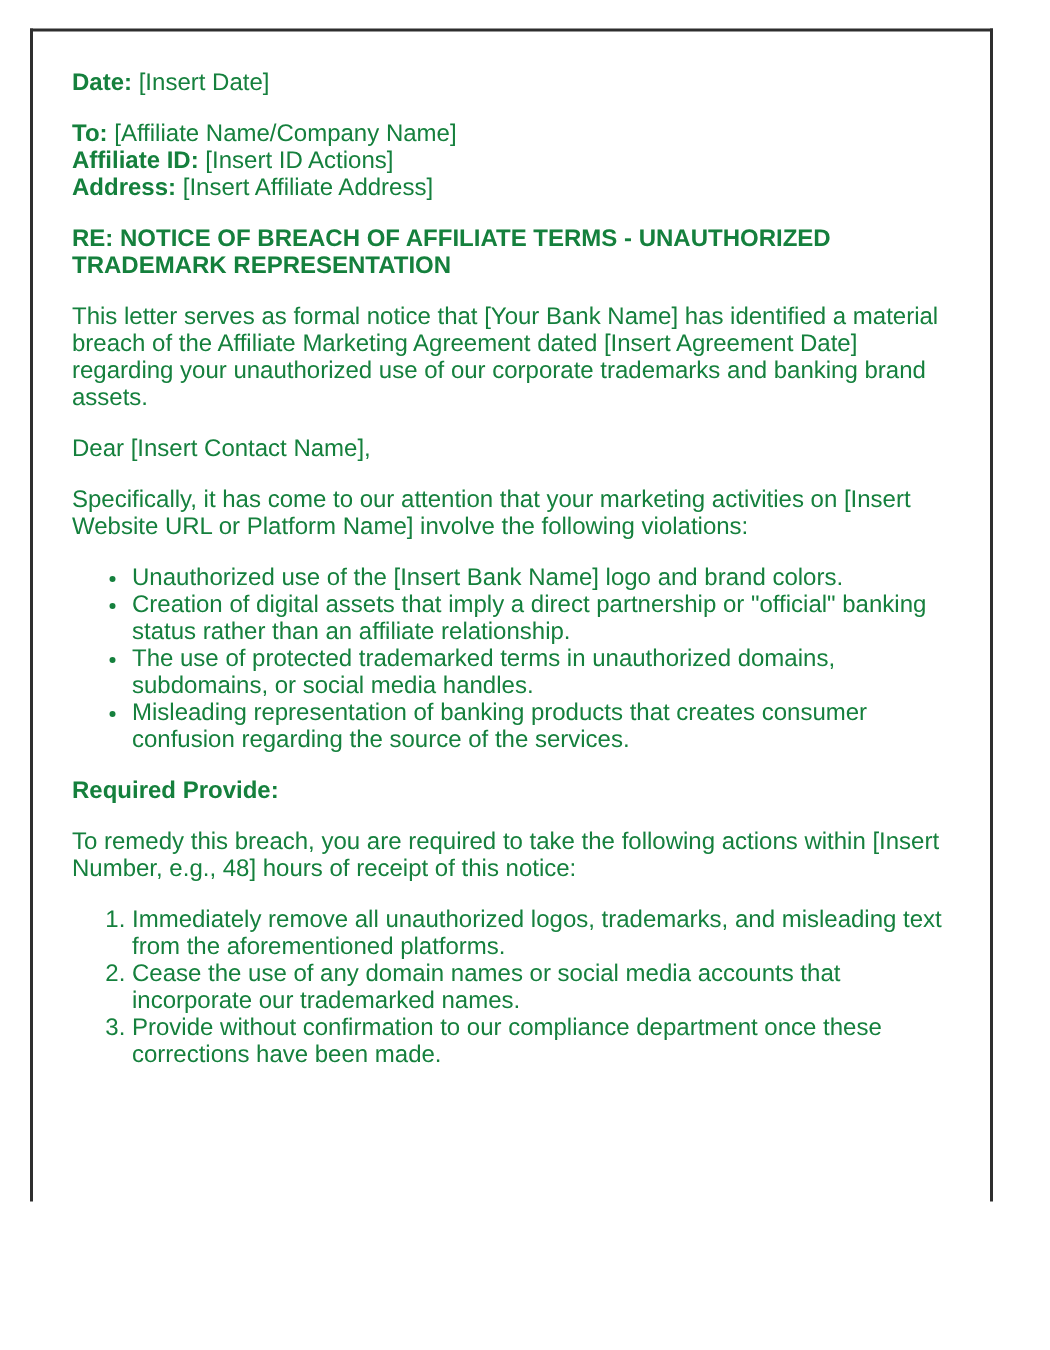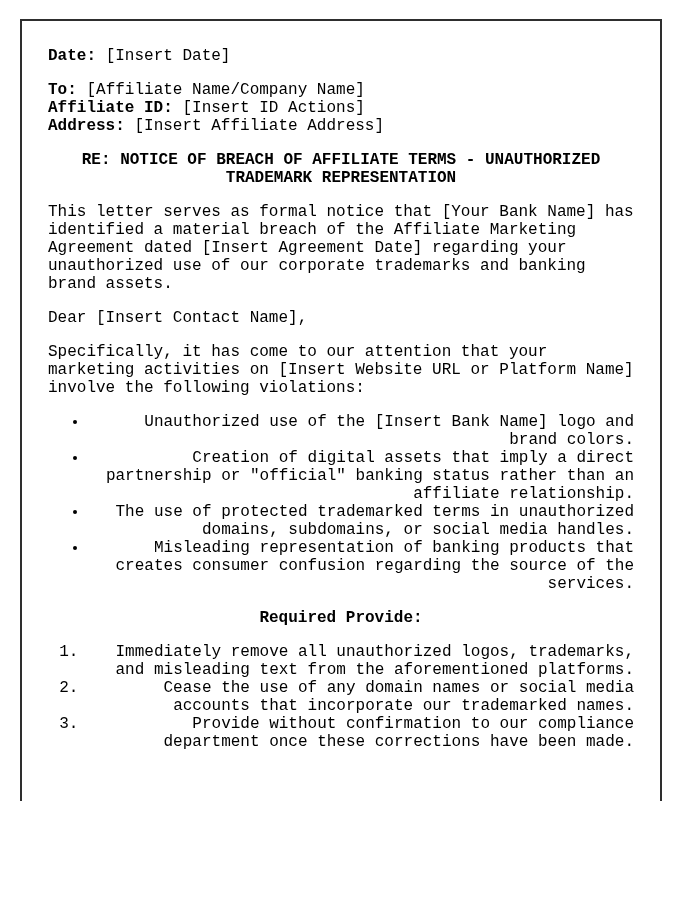--- a/index.html
+++ b/index.html
@@ -25,8 +25,8 @@
     padding: 10px 26px 0 26px;
     overflow: hidden;
     background: #ffffff;
-    color: #000000;
-    font-family: Liberation Mono, monospace;
+    color: #15803d;
+    font-family: Liberation Sans, sans-serif;
     font-size: 16px;
     line-height: 18px;
   }

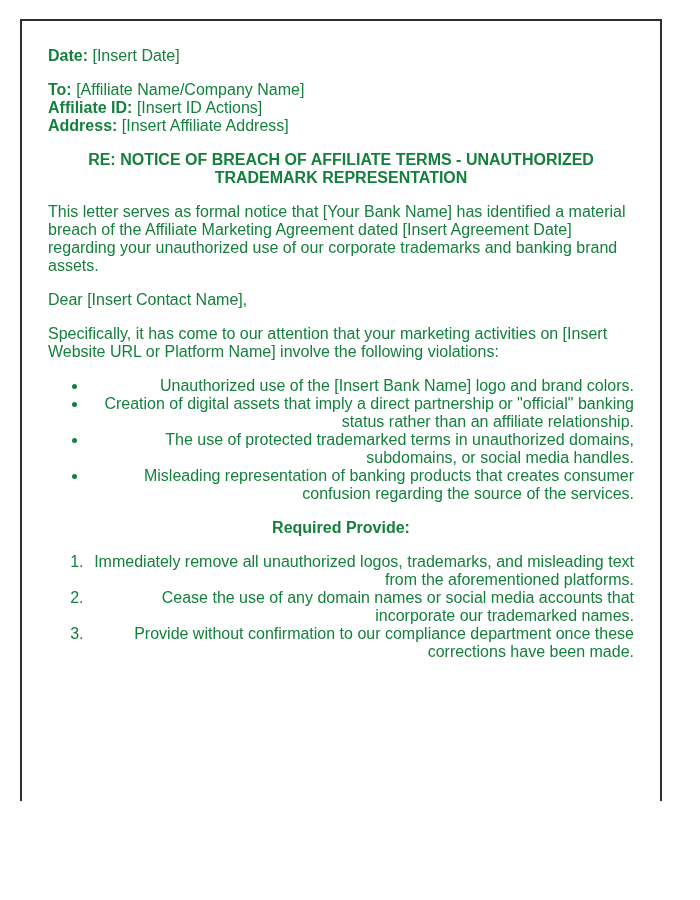--- a/index.html
+++ b/index.html
@@ -45,7 +45,6 @@
   }
   .bold {
     font-weight: bold;
-    text-align: center;
   }
   .nowrap {
     white-space: nowrap;

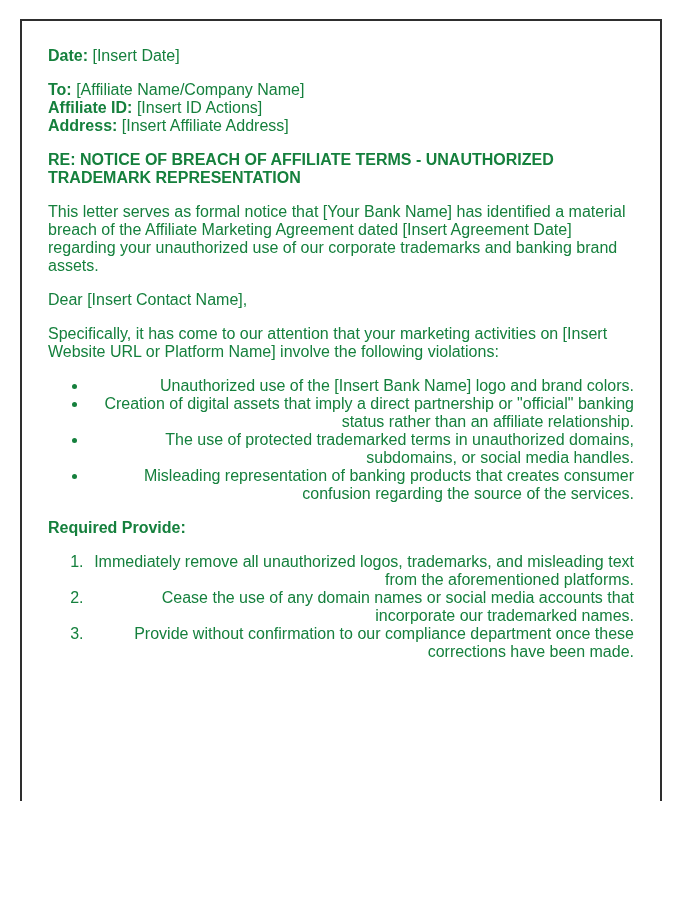--- a/index.html
+++ b/index.html
@@ -41,7 +41,6 @@
   .letter-frame li {
     margin: 0;
     padding: 0;
-    text-align: right;
   }
   .bold {
     font-weight: bold;

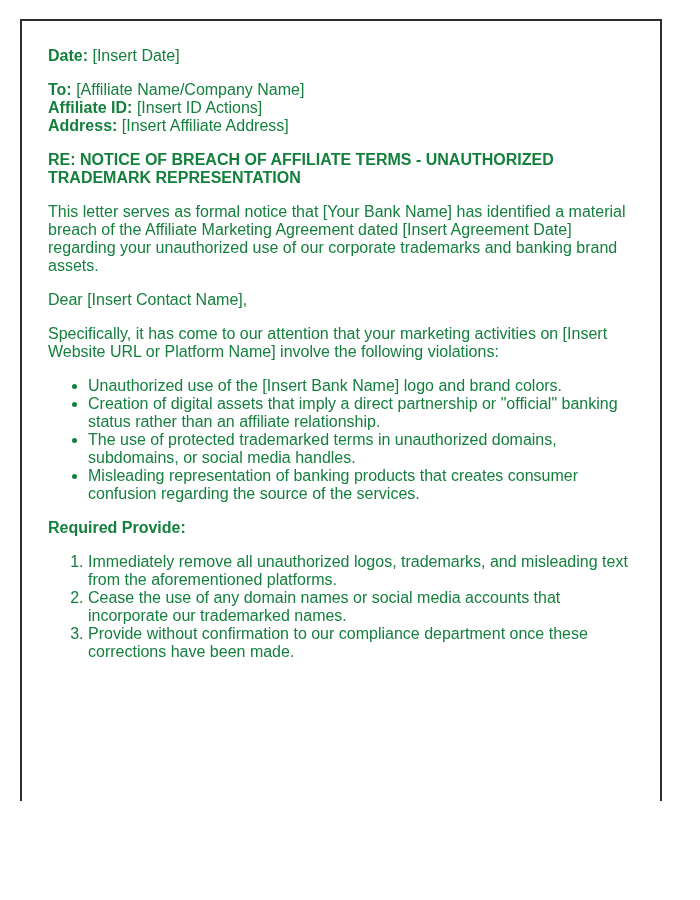--- a/index.html
+++ b/index.html
@@ -80,6 +80,7 @@
 
   <p class="bold">Required Provide:</p>
 
+  <p>To remedy this breach, you are required to take the following actions within [Insert Number, e.g., 48] hours of receipt of this notice:</p>
 
   <ol>
     <li>Immediately remove all unauthorized logos, trademarks, and misleading text from the aforementioned platforms.</li>

